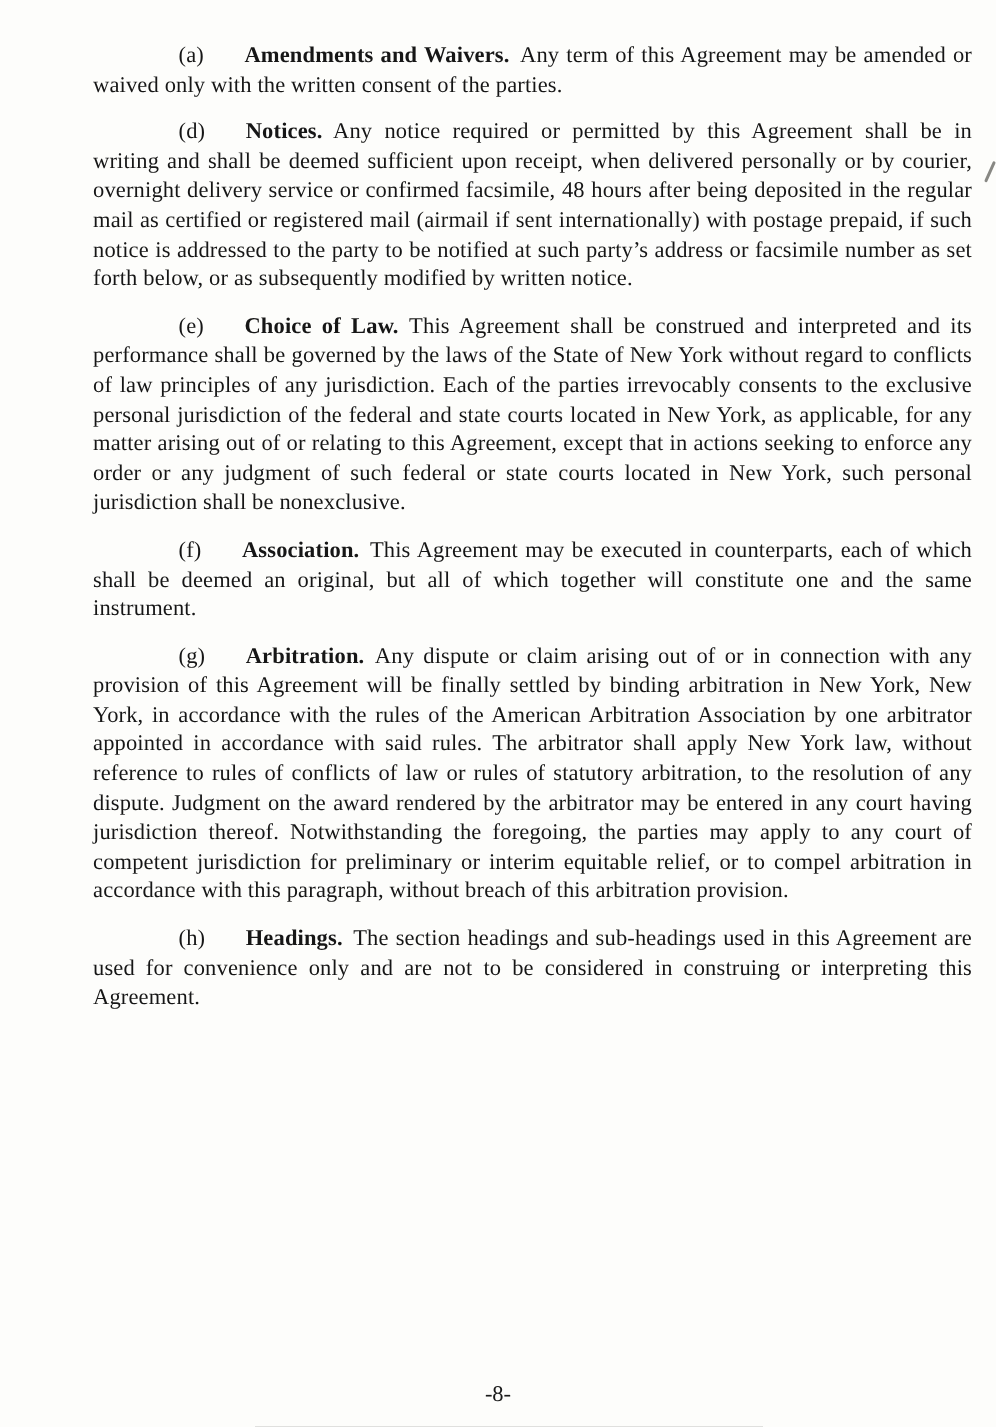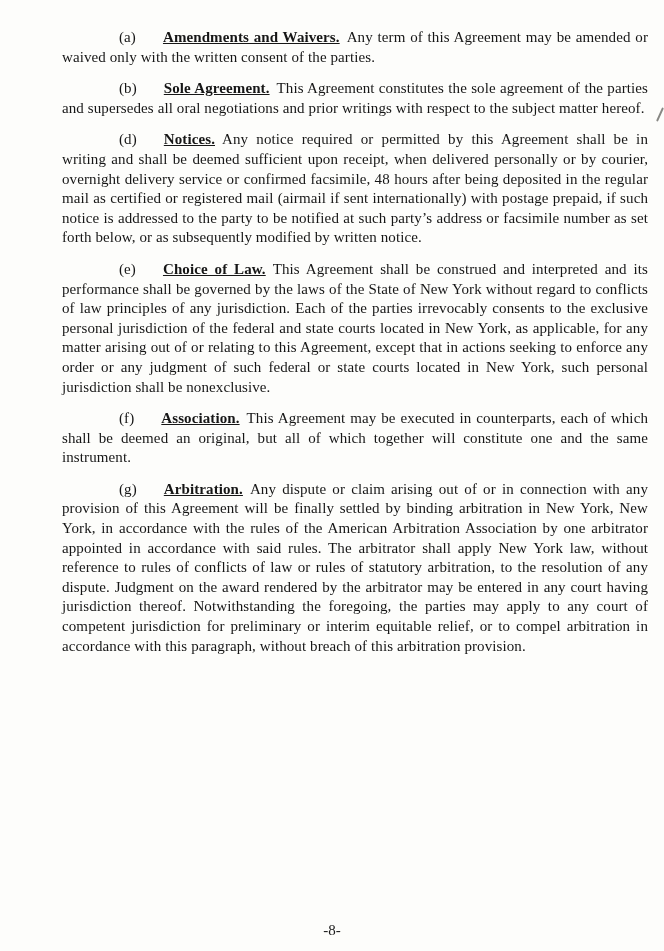--- a/index.html
+++ b/index.html
@@ -31,7 +31,6 @@
   }
   .heading {
     font-weight: bold;
-    text-decoration: underline;
     margin-right: 7px;
   }
   .footer {

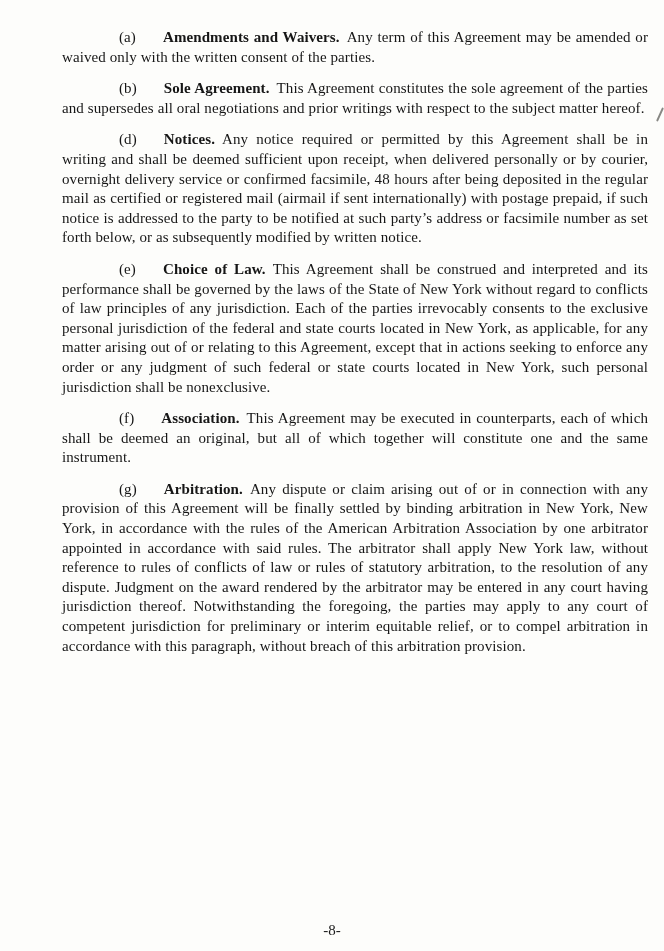--- a/index.html
+++ b/index.html
@@ -61,7 +61,6 @@
 
   <p class="section"><span class="letter">(a)</span><span class="tab"></span><span class="heading">Amendments and Waivers.</span><span class="body-text">Any term of this Agreement may be amended or waived only with the written consent of the parties.</span></p>
 
-  <p class="section"><span class="letter">(b)</span><span class="tab"></span><span class="heading">Sole Agreement.</span><span class="body-text">This Agreement constitutes the sole agreement of the parties and supersedes all oral negotiations and prior writings with respect to the subject matter hereof.</span></p>
 
 
   <p class="section"><span class="letter">(d)</span><span class="tab"></span><span class="heading">Notices.</span><span class="body-text">Any notice required or permitted by this Agreement shall be in writing and shall be deemed sufficient upon receipt, when delivered personally or by courier, overnight delivery service or confirmed facsimile, 48 hours after being deposited in the regular mail as certified or registered mail (airmail if sent internationally) with postage prepaid, if such notice is addressed to the party to be notified at such party’s address or facsimile number as set forth below, or as subsequently modified by written notice.</span></p>

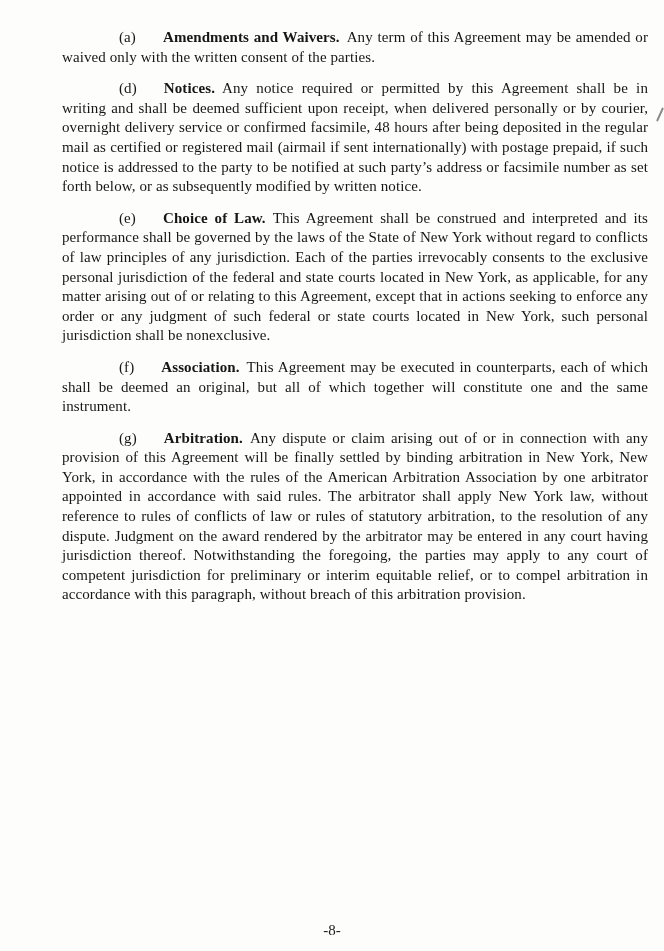--- a/index.html
+++ b/index.html
@@ -71,6 +71,7 @@
 
   <p class="section"><span class="letter">(g)</span><span class="tab"></span><span class="heading">Arbitration.</span><span class="body-text">Any dispute or claim arising out of or in connection with any provision of this Agreement will be finally settled by binding arbitration in New York, New York, in accordance with the rules of the American Arbitration Association by one arbitrator appointed in accordance with said rules.  The arbitrator shall apply New York law, without reference to rules of conflicts of law or rules of statutory arbitration, to the resolution of any dispute.  Judgment on the award rendered by the arbitrator may be entered in any court having jurisdiction thereof.  Notwithstanding the foregoing, the parties may apply to any court of competent jurisdiction for preliminary or interim equitable relief, or to compel arbitration in accordance with this paragraph, without breach of this arbitration provision.</span></p>
 
+  <p class="section"><span class="letter">(h)</span><span class="tab"></span><span class="heading">Headings.</span><span class="body-text">The section headings and sub-headings used in this Agreement are used for convenience only and are not to be considered in construing or interpreting this Agreement.</span></p>
 
 </div>
 

